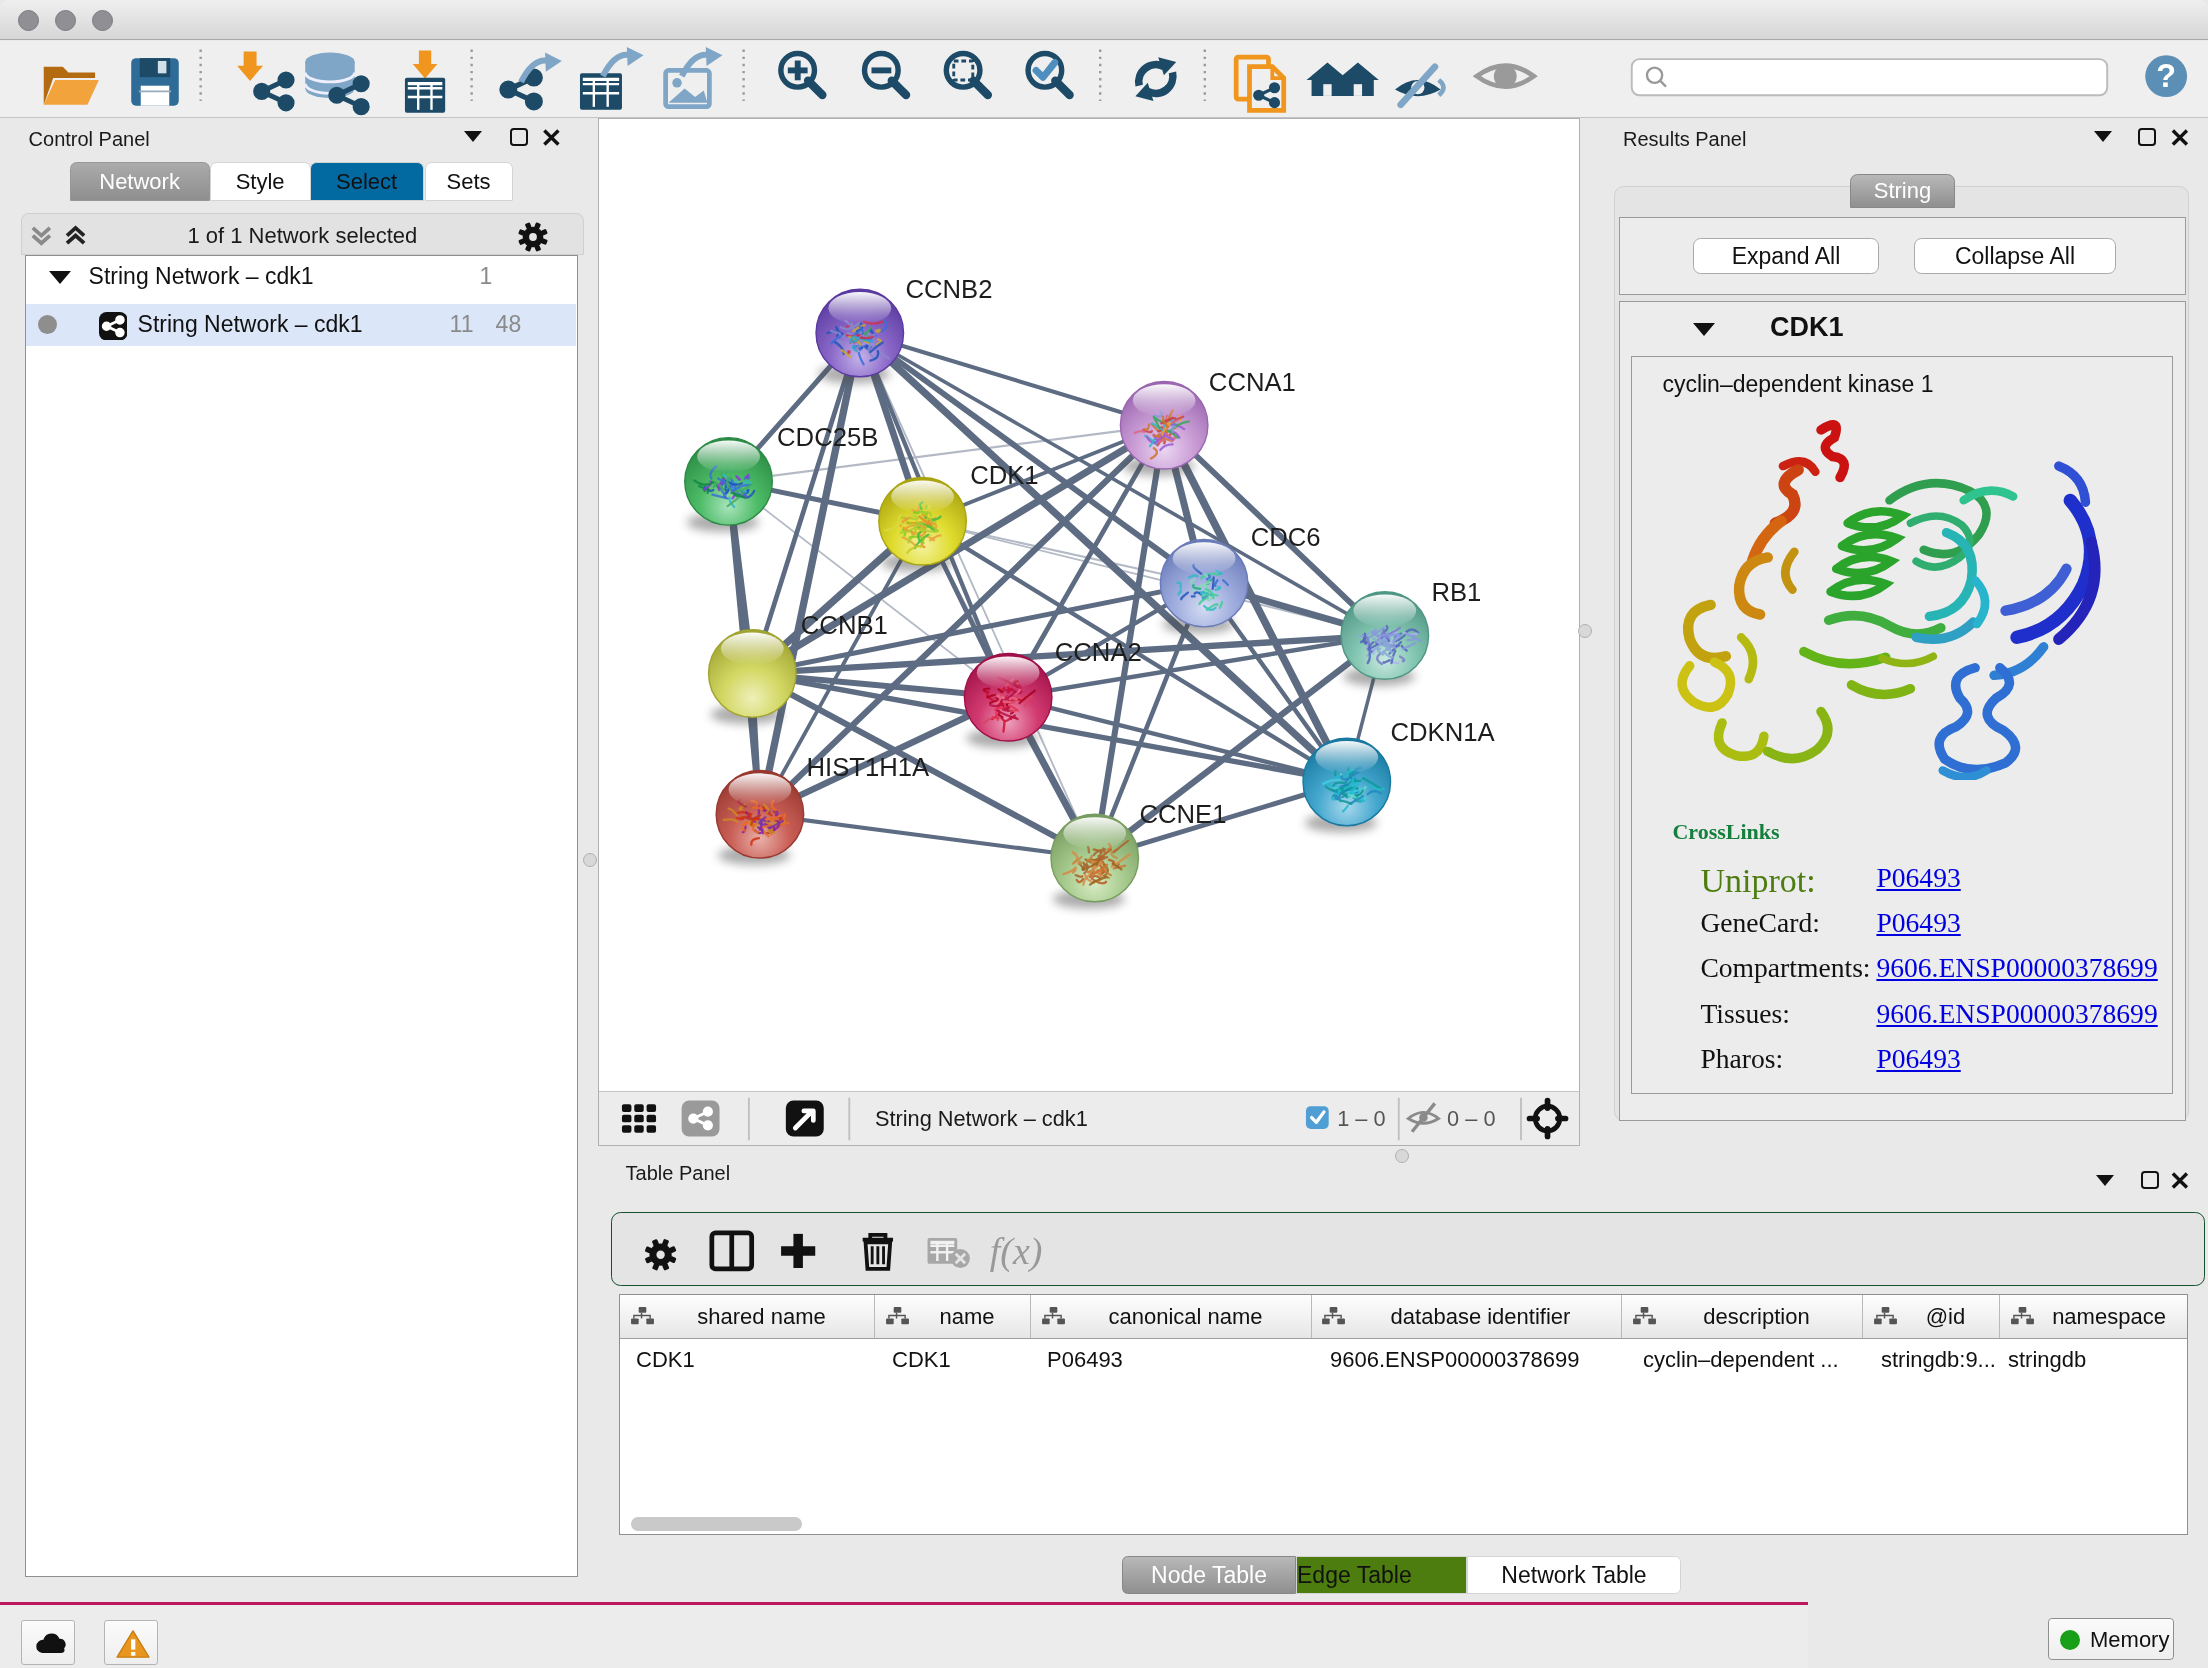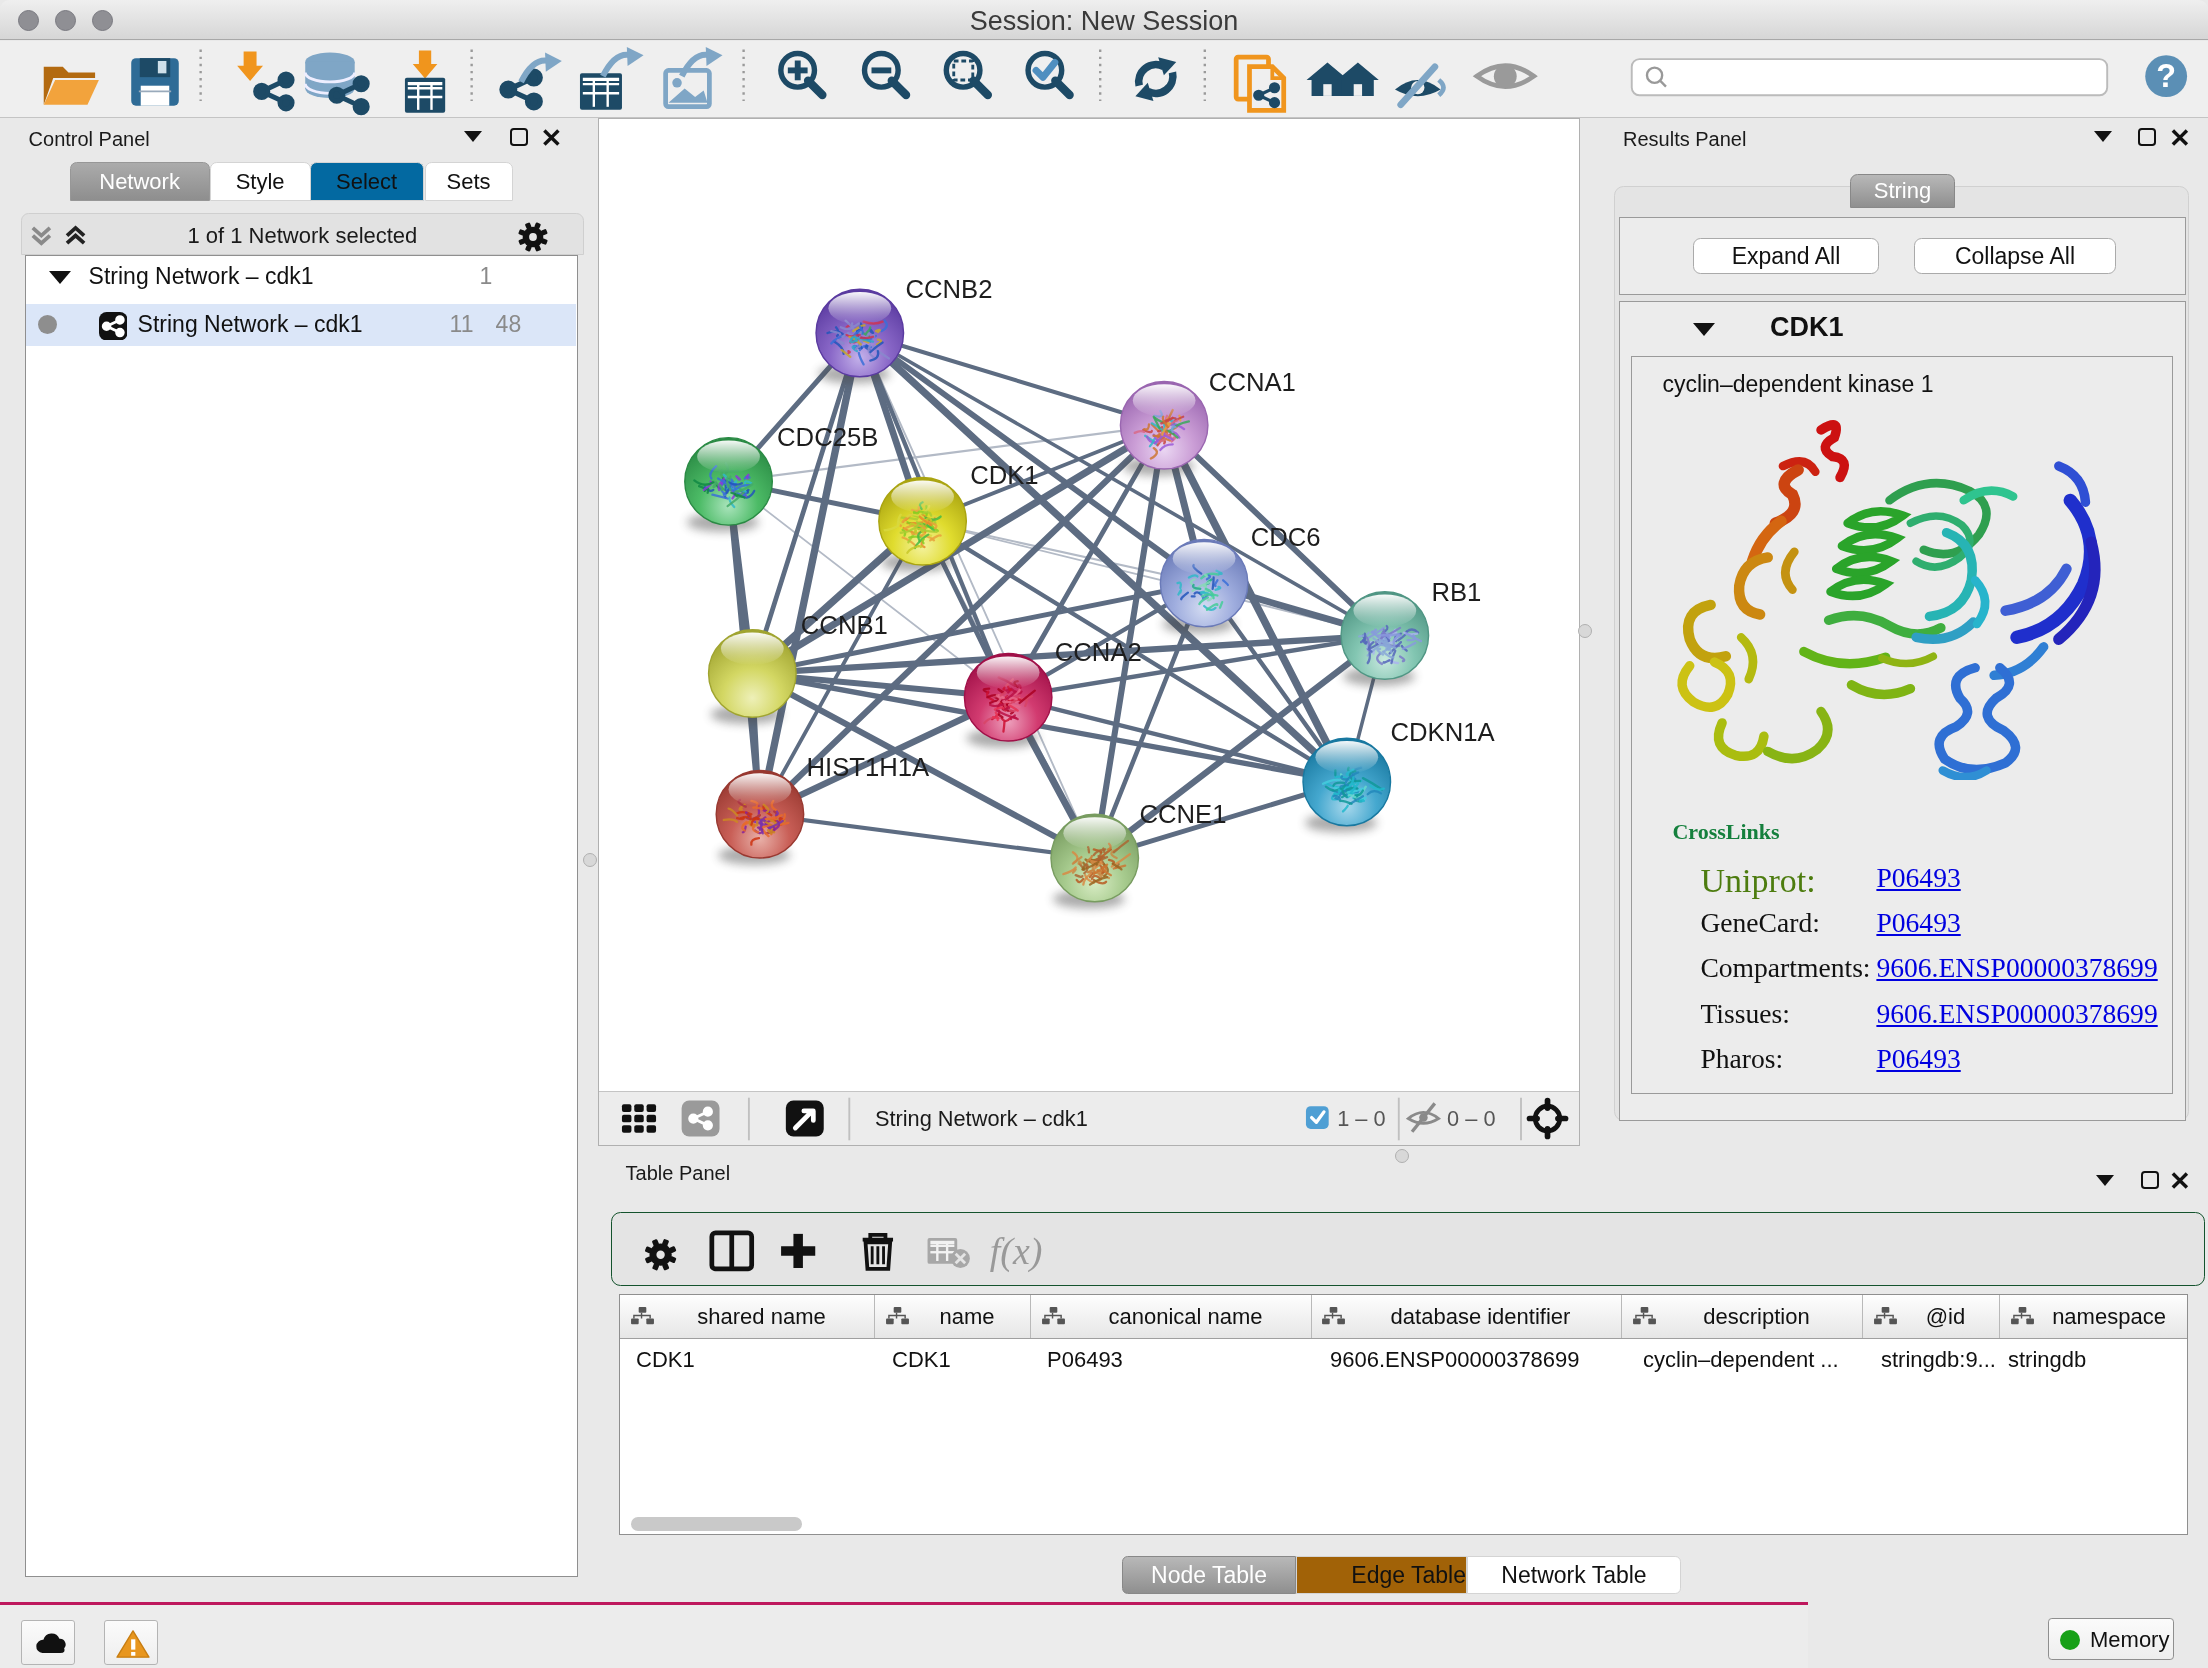--- a/index.html
+++ b/index.html
@@ -13,7 +13,6 @@
  <div class="abs" style="left:18px;top:9.5px;width:21px;height:21px;border-radius:50%;background:#8f8f94;border:1px solid #797980"></div>
  <div class="abs" style="left:55px;top:9.5px;width:21px;height:21px;border-radius:50%;background:#8f8f94;border:1px solid #797980"></div>
  <div class="abs" style="left:92px;top:9.5px;width:21px;height:21px;border-radius:50%;background:#8f8f94;border:1px solid #797980"></div>
- <div class="abs" style="left:0;top:5.7px;width:2208px;text-align:center;font-size:27px;color:#3a3a3a">Session: New Session</div>
 </div>
 
 <div class="abs" style="left:0;top:41px;width:2208px;height:77px;background:#efefef;border-bottom:1px solid #c4c4c4">

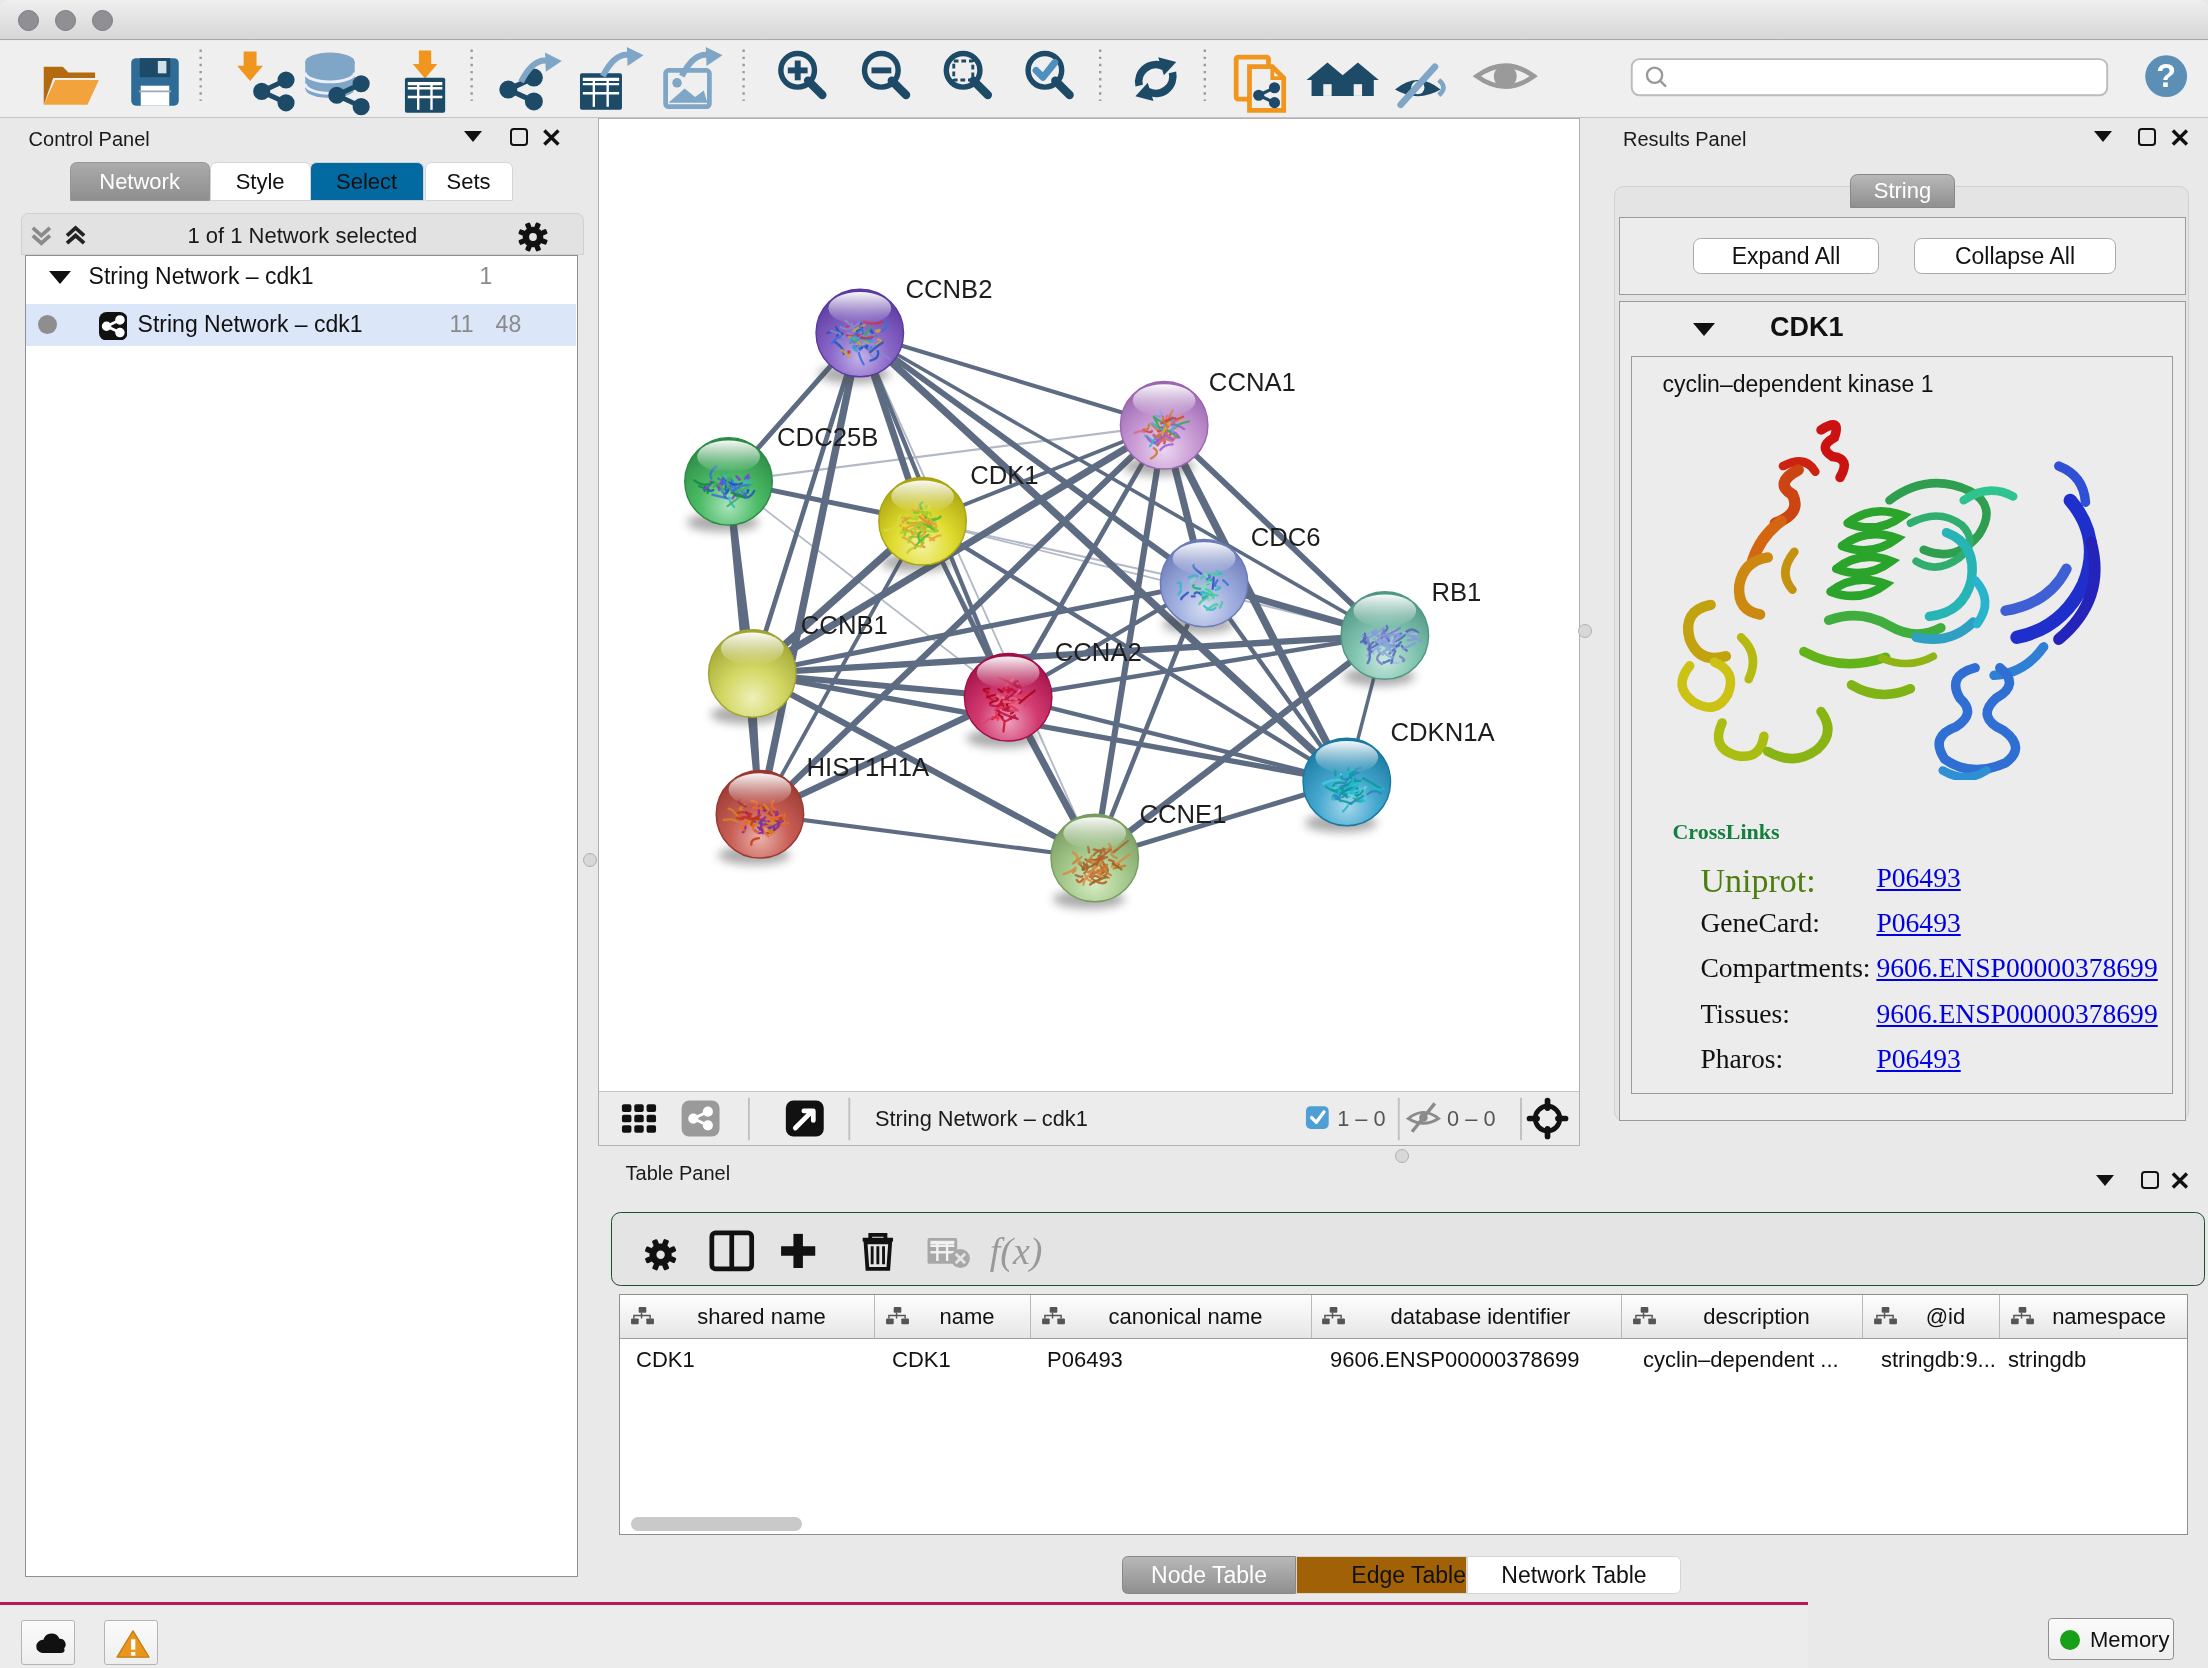--- a/index.html
+++ b/index.html
@@ -1172,7 +1172,7 @@
     <div class="abs" style="left:10.5px;top:222px;width:171px;height:14.3px;background:#c9c9c9;border-radius:7.6px"></div>
   </div>
   <div class="abs" style="left:524px;top:402px;width:174px;height:38px;background:linear-gradient(#b8b8b8,#8f8f8f);border:1px solid #888;border-radius:5.7px 0 0 5.7px;color:#fff;font-size:23px;text-align:center;line-height:36px">Node Table</div>
-  <div class="abs" style="left:698px;top:402px;width:171px;height:38px;background:#a16207;border:1px solid #d4d4d4;color:#111;font-size:23px;text-align:right;line-height:36px">Edge Table</div>
+  <div class="abs" style="left:698px;top:402px;width:171px;height:38px;background:#4d7c0f;border:1px solid #d4d4d4;color:#111;font-size:23px;text-align:left;line-height:36px">Edge Table</div>
   <div class="abs" style="left:869px;top:402px;width:214px;height:38px;background:#fff;border:1px solid #d4d4d4;border-radius:0 5.7px 5.7px 0;color:#111;font-size:23px;text-align:center;line-height:36px">Network Table</div>
 </div>
 

